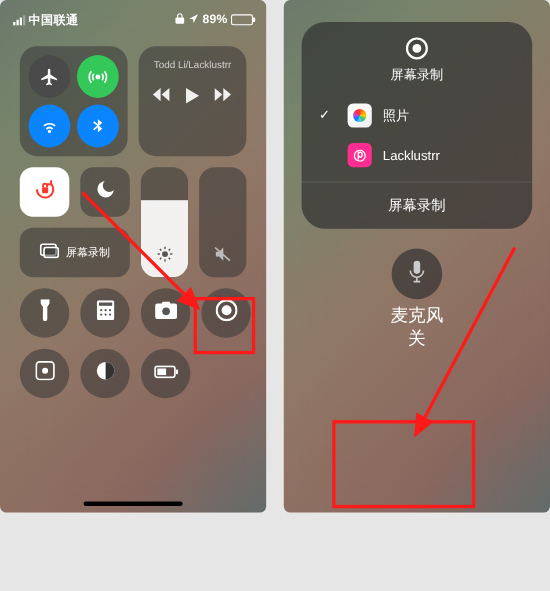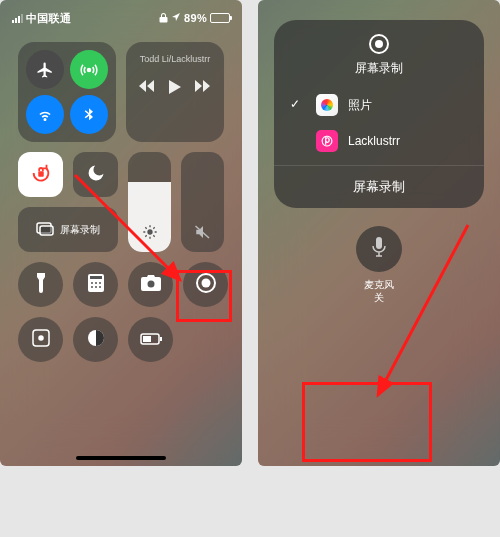--- a/index.html
+++ b/index.html
@@ -72,7 +72,7 @@
 
   .mic-wrap { text-align: center; margin-top: 18px; color:#fff; }
   .mic { width: 46px; height: 46px; border-radius: 50%; background: rgba(50,50,50,0.7); margin: 0 auto 6px; display:flex; align-items:center; justify-content:center; }
-  .mic-l { font-size: 10px; line-height: 1.3; }
+  .mic-l { font-size: 16px; line-height: 1.3; }
 
   
   .anno { position: absolute; z-index: 5; pointer-events: none; }

